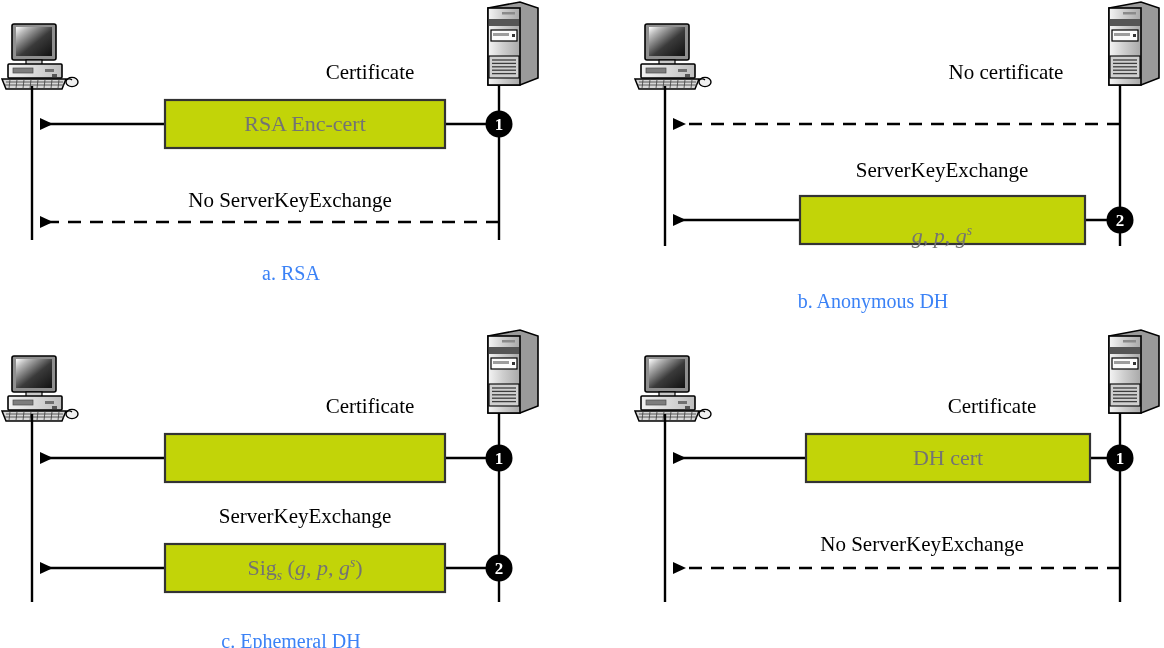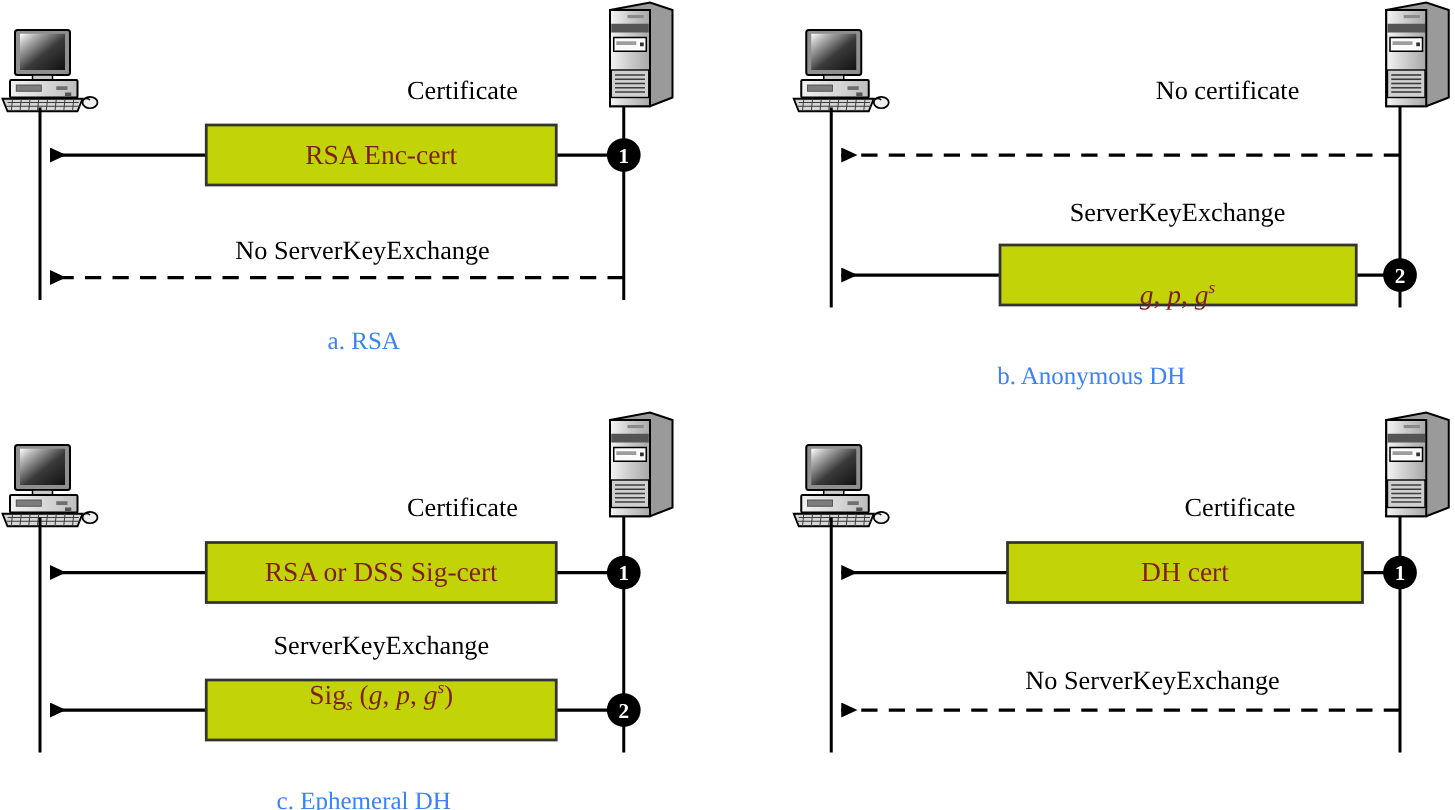--- a/index.html
+++ b/index.html
@@ -239,7 +239,7 @@
       <circle cx="538" cy="220" r="13.5" fill="#000000"></circle>
     </svg>
 
-    <div class="msg-label" style="left:400px; top:60px;">No certificate</div>
+    <div class="msg-label" style="left:424px; top:60px;">No certificate</div>
 
     <div class="msg-label" style="left:360px; top:158px;">ServerKeyExchange</div>
     <div class="box-text" style="left:360px; top:236px;"><span class="mi">g</span>, <span class="mi">p</span>, <span class="mi">g</span><sup>s</sup></div>

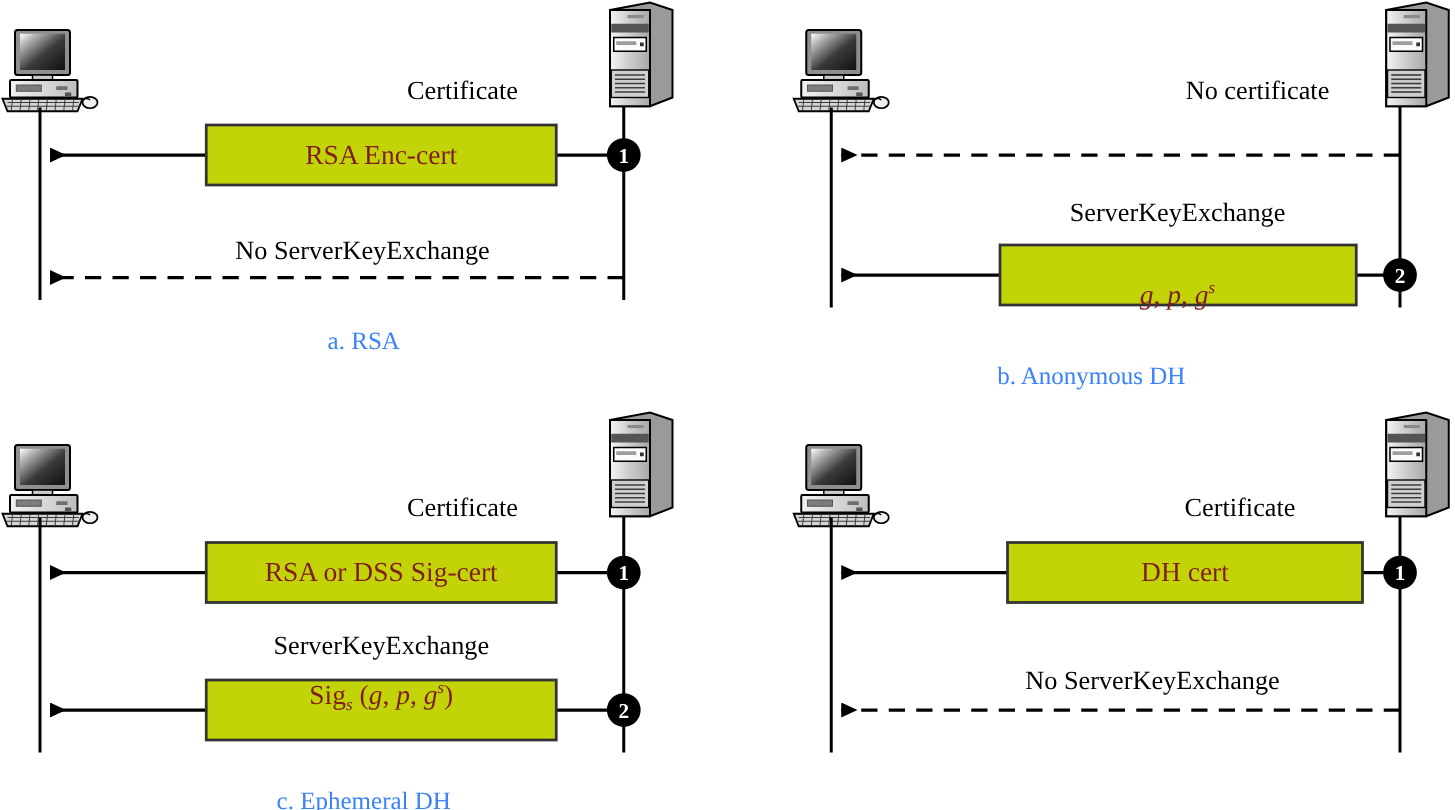--- a/index.html
+++ b/index.html
@@ -53,7 +53,7 @@
     position: absolute;
     font-size: 22px;
     font-family: "Liberation Serif", "DejaVu Serif", serif;
-    color: #7f1d1d;
+    color: #737373;
     white-space: nowrap;
     text-align: center;
     transform: translate(-50%, -50%);

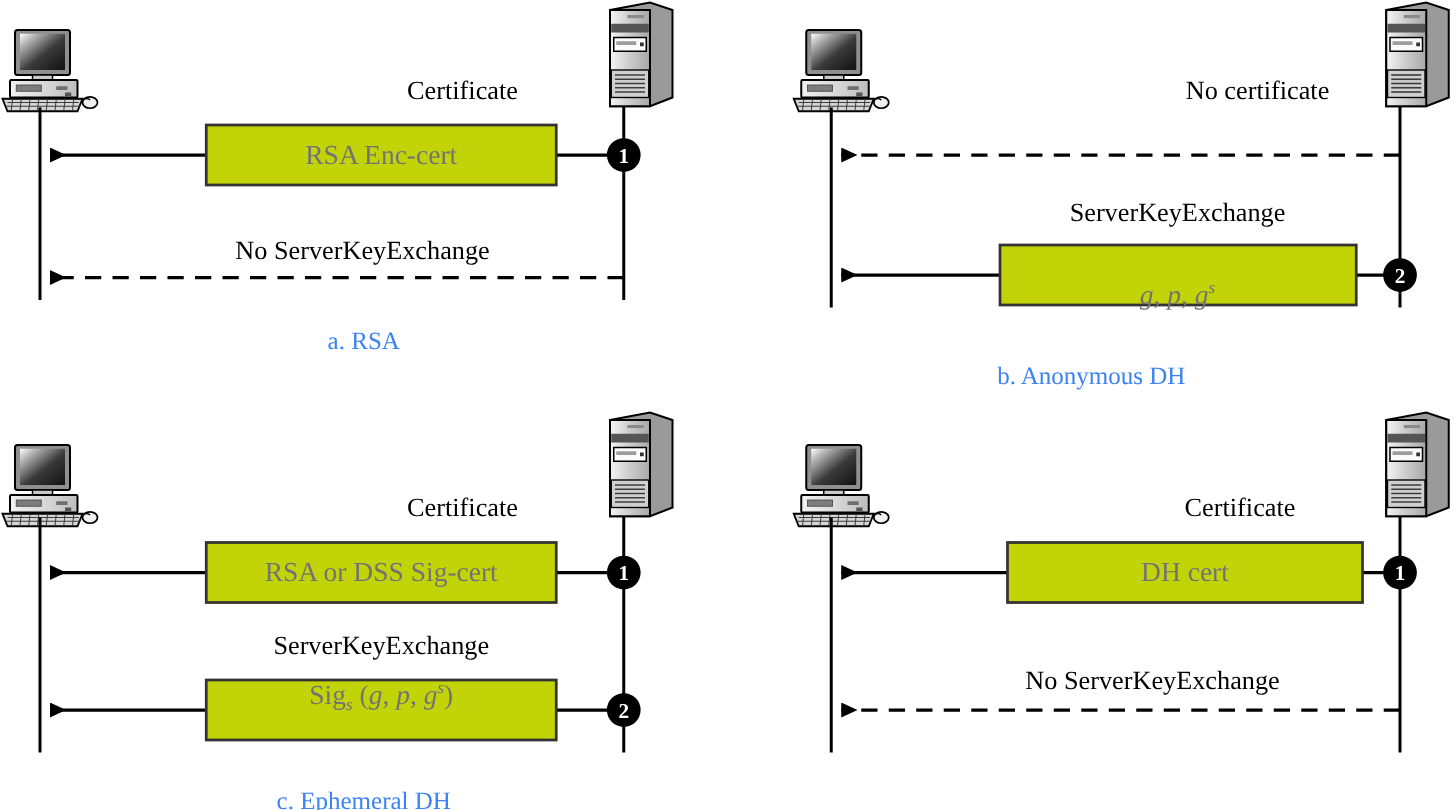--- a/index.html
+++ b/index.html
@@ -313,7 +313,6 @@
     </svg>
 
     <div class="msg-label" style="left:370px; top:70px;">Certificate</div>
-    <div class="box-text" style="left:305px; top:134px;">RSA or DSS Sig-cert</div>
     <div class="step-num" style="left:499px; top:135px;">1</div>
 
     <div class="msg-label" style="left:305px; top:180px;">ServerKeyExchange</div>

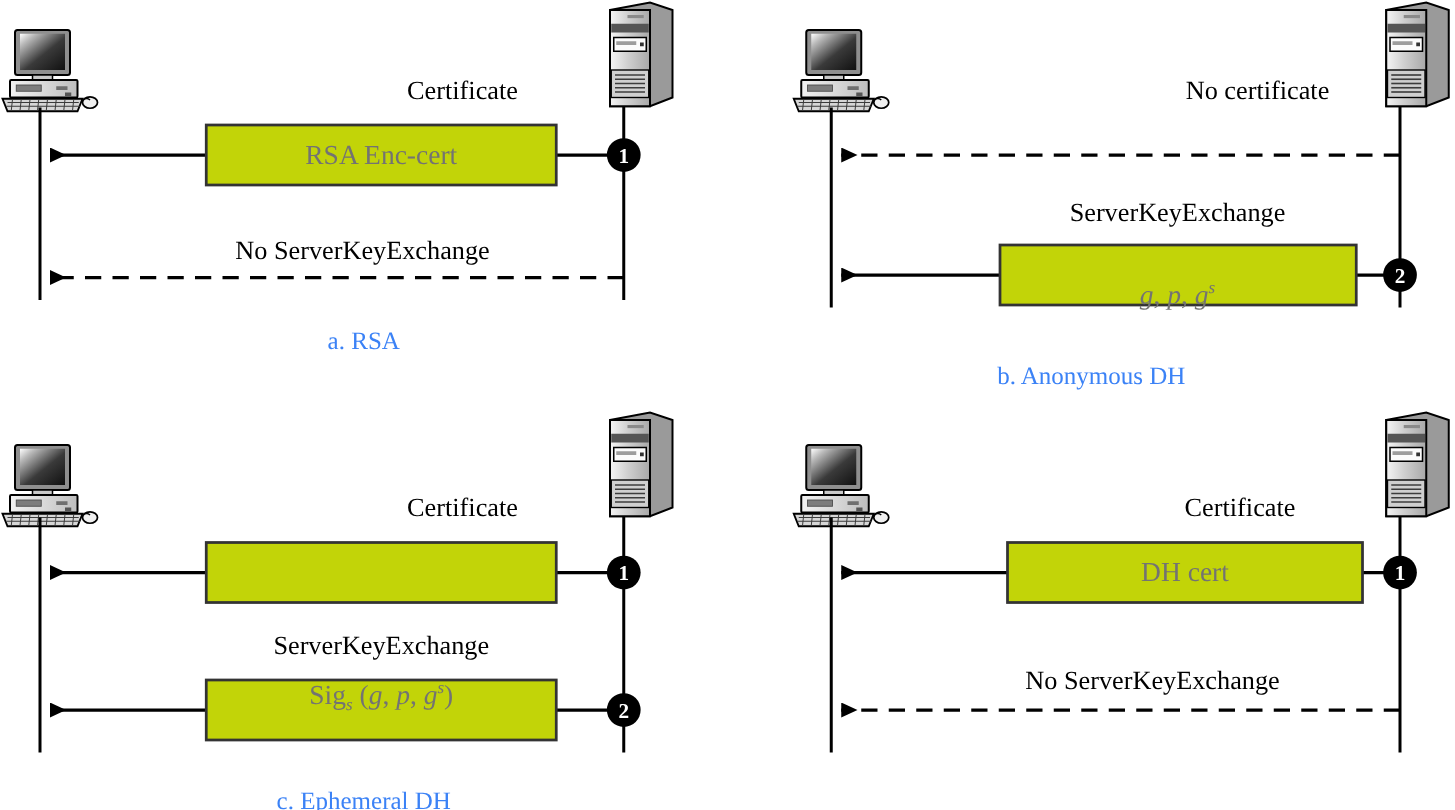--- a/index.html
+++ b/index.html
@@ -316,7 +316,7 @@
     <div class="step-num" style="left:499px; top:135px;">1</div>
 
     <div class="msg-label" style="left:305px; top:180px;">ServerKeyExchange</div>
-    <div class="box-text" style="left:305px; top:232px;">Sig<sub>s</sub>&nbsp;(<span class="mi">g</span>, <span class="mi">p</span>, <span class="mi">g</span><sup>s</sup>)</div>
+    <div class="box-text" style="left:305px; top:244px;">Sig<sub>s</sub>&nbsp;(<span class="mi">g</span>, <span class="mi">p</span>, <span class="mi">g</span><sup>s</sup>)</div>
     <div class="step-num" style="left:499px; top:245px;">2</div>
 
     <div class="caption" style="left:0px; top:286px;margin-top:20px;">c. Ephemeral DH</div>

